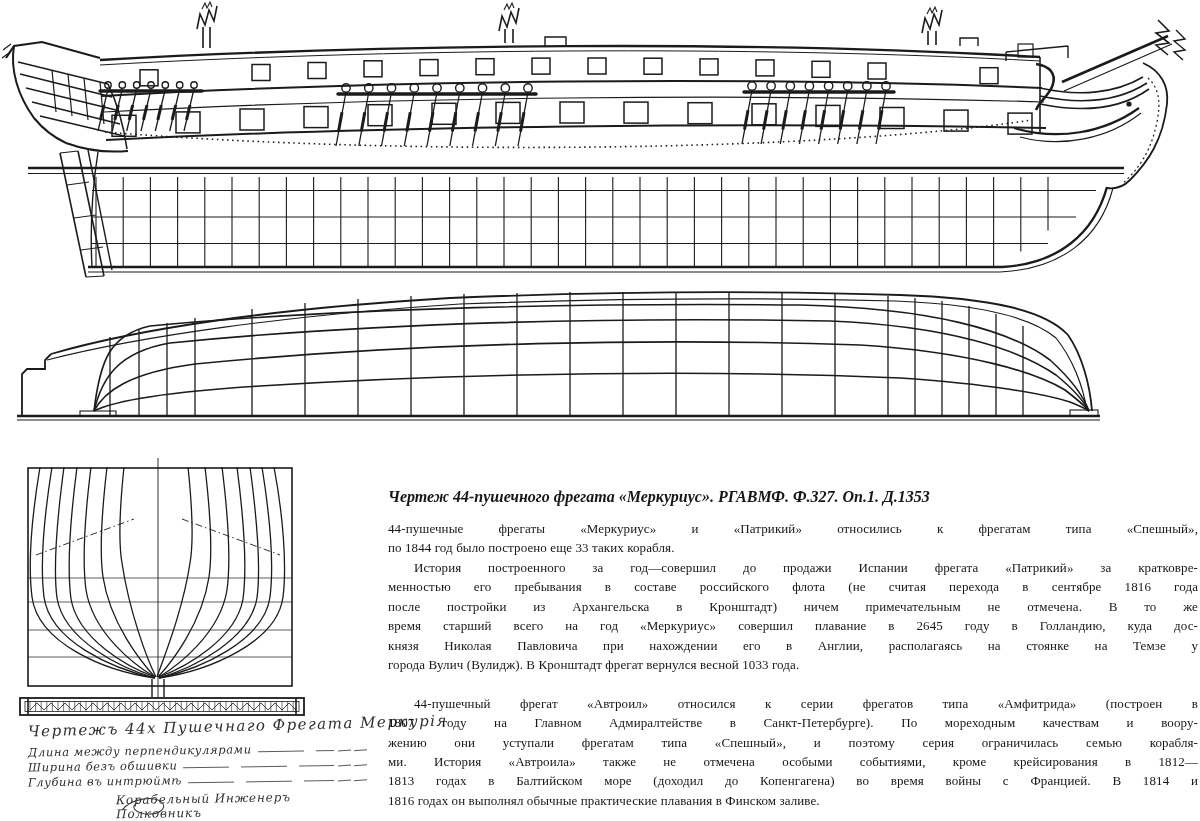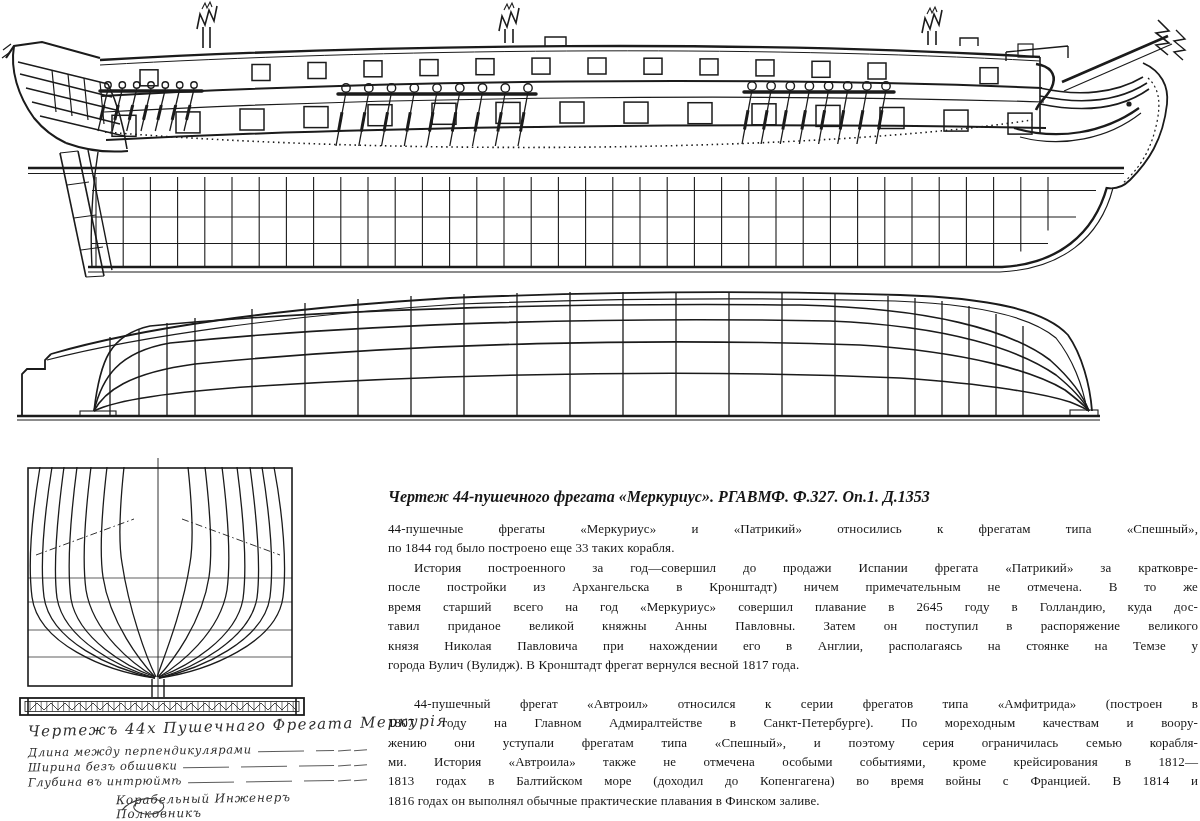--- a/index.html
+++ b/index.html
@@ -424,6 +424,7 @@
     </div>
     <div>
       <div class="pline indent">История построенного за год—совершил до продажи Испании фрегата «Патрикий» за кратковре-</div>
+      <div class="pline">менностью его пребывания в составе российского флота (не считая перехода в сентябре 1816 года</div>
       <div class="pline">после постройки из Архангельска в Кронштадт) ничем примечательным не отмечена. В то же</div>
       <div class="pline">время старший всего на год «Меркуриус» совершил плавание в 2645 году в Голландию, куда дос-</div>
       <div class="pline">тавил приданое великой княжны Анны Павловны. Затем он поступил в распоряжение великого</div>

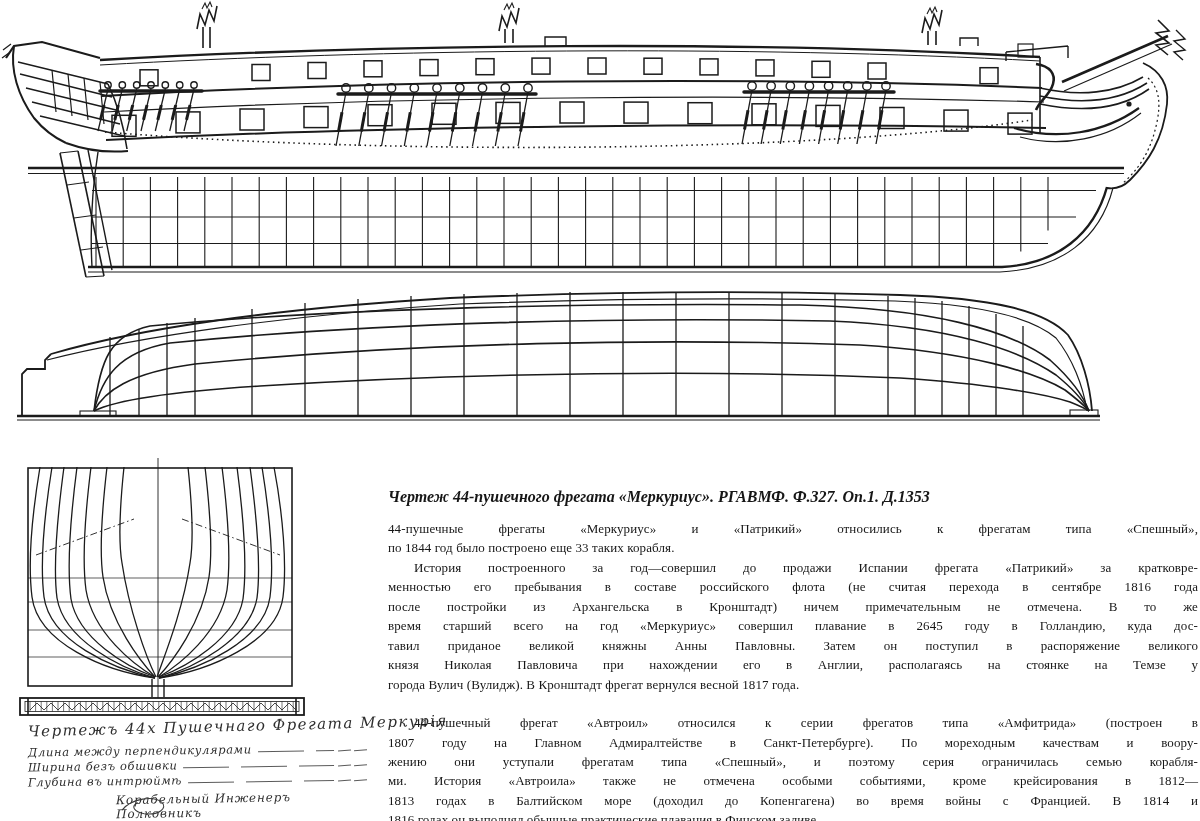--- a/index.html
+++ b/index.html
@@ -427,7 +427,6 @@
       <div class="pline">менностью его пребывания в составе российского флота (не считая перехода в сентябре 1816 года</div>
       <div class="pline">после постройки из Архангельска в Кронштадт) ничем примечательным не отмечена. В то же</div>
       <div class="pline">время старший всего на год «Меркуриус» совершил плавание в 2645 году в Голландию, куда дос-</div>
-      <div class="pline">тавил приданое великой княжны Анны Павловны. Затем он поступил в распоряжение великого</div>
       <div class="pline">князя Николая Павловича при нахождении его в Англии, располагаясь на стоянке на Темзе у</div>
       <div class="pline last">города Вулич (Вулидж). В Кронштадт фрегат вернулся весной 1817 года.</div>
     </div>

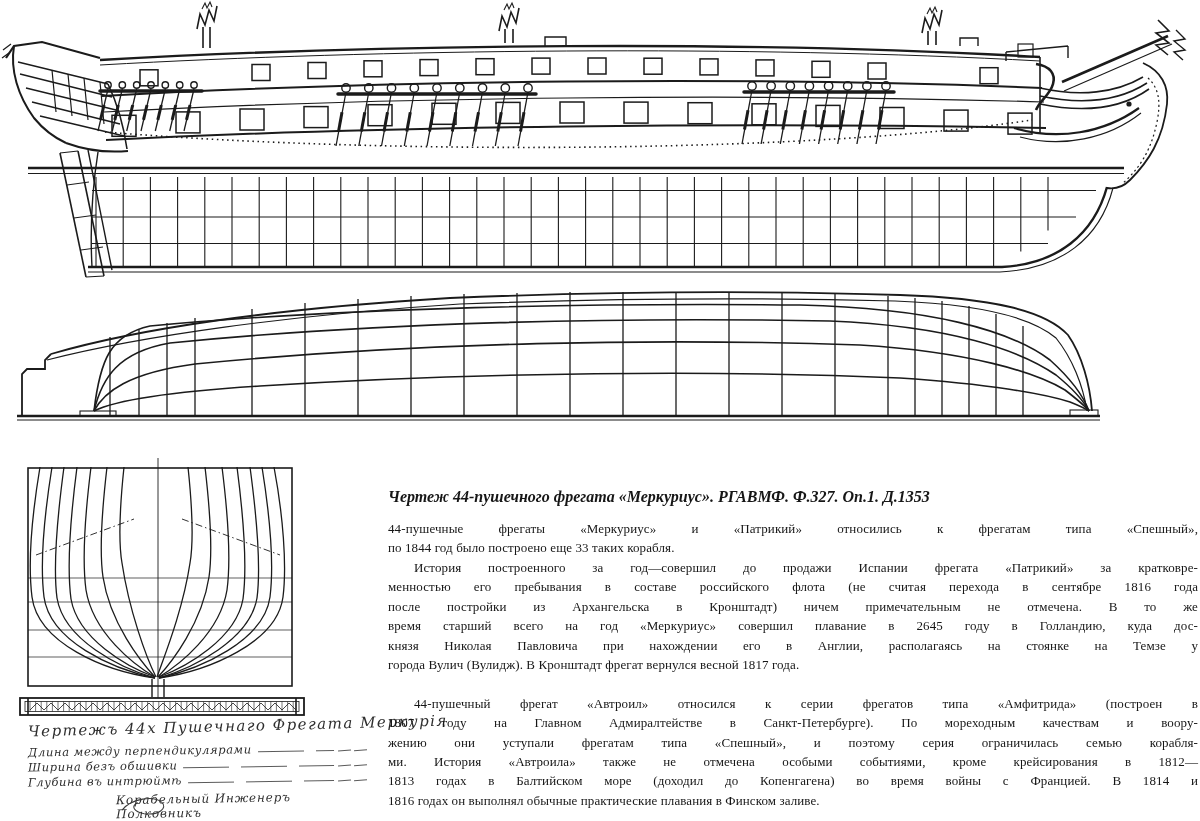--- a/index.html
+++ b/index.html
@@ -428,7 +428,7 @@
       <div class="pline">после постройки из Архангельска в Кронштадт) ничем примечательным не отмечена. В то же</div>
       <div class="pline">время старший всего на год «Меркуриус» совершил плавание в 2645 году в Голландию, куда дос-</div>
       <div class="pline">князя Николая Павловича при нахождении его в Англии, располагаясь на стоянке на Темзе у</div>
-      <div class="pline last">города Вулич (Вулидж). В Кронштадт фрегат вернулся весной 1817 года.</div>
+      <div class="pline last">города Вулич (Вулидж). В Кронштадт фрегат вернулся весной 1033 года.</div>
     </div>
     <div class="para3">
       <div class="pline indent">44-пушечный фрегат «Автроил» относился к серии фрегатов типа «Амфитрида» (построен в</div>

